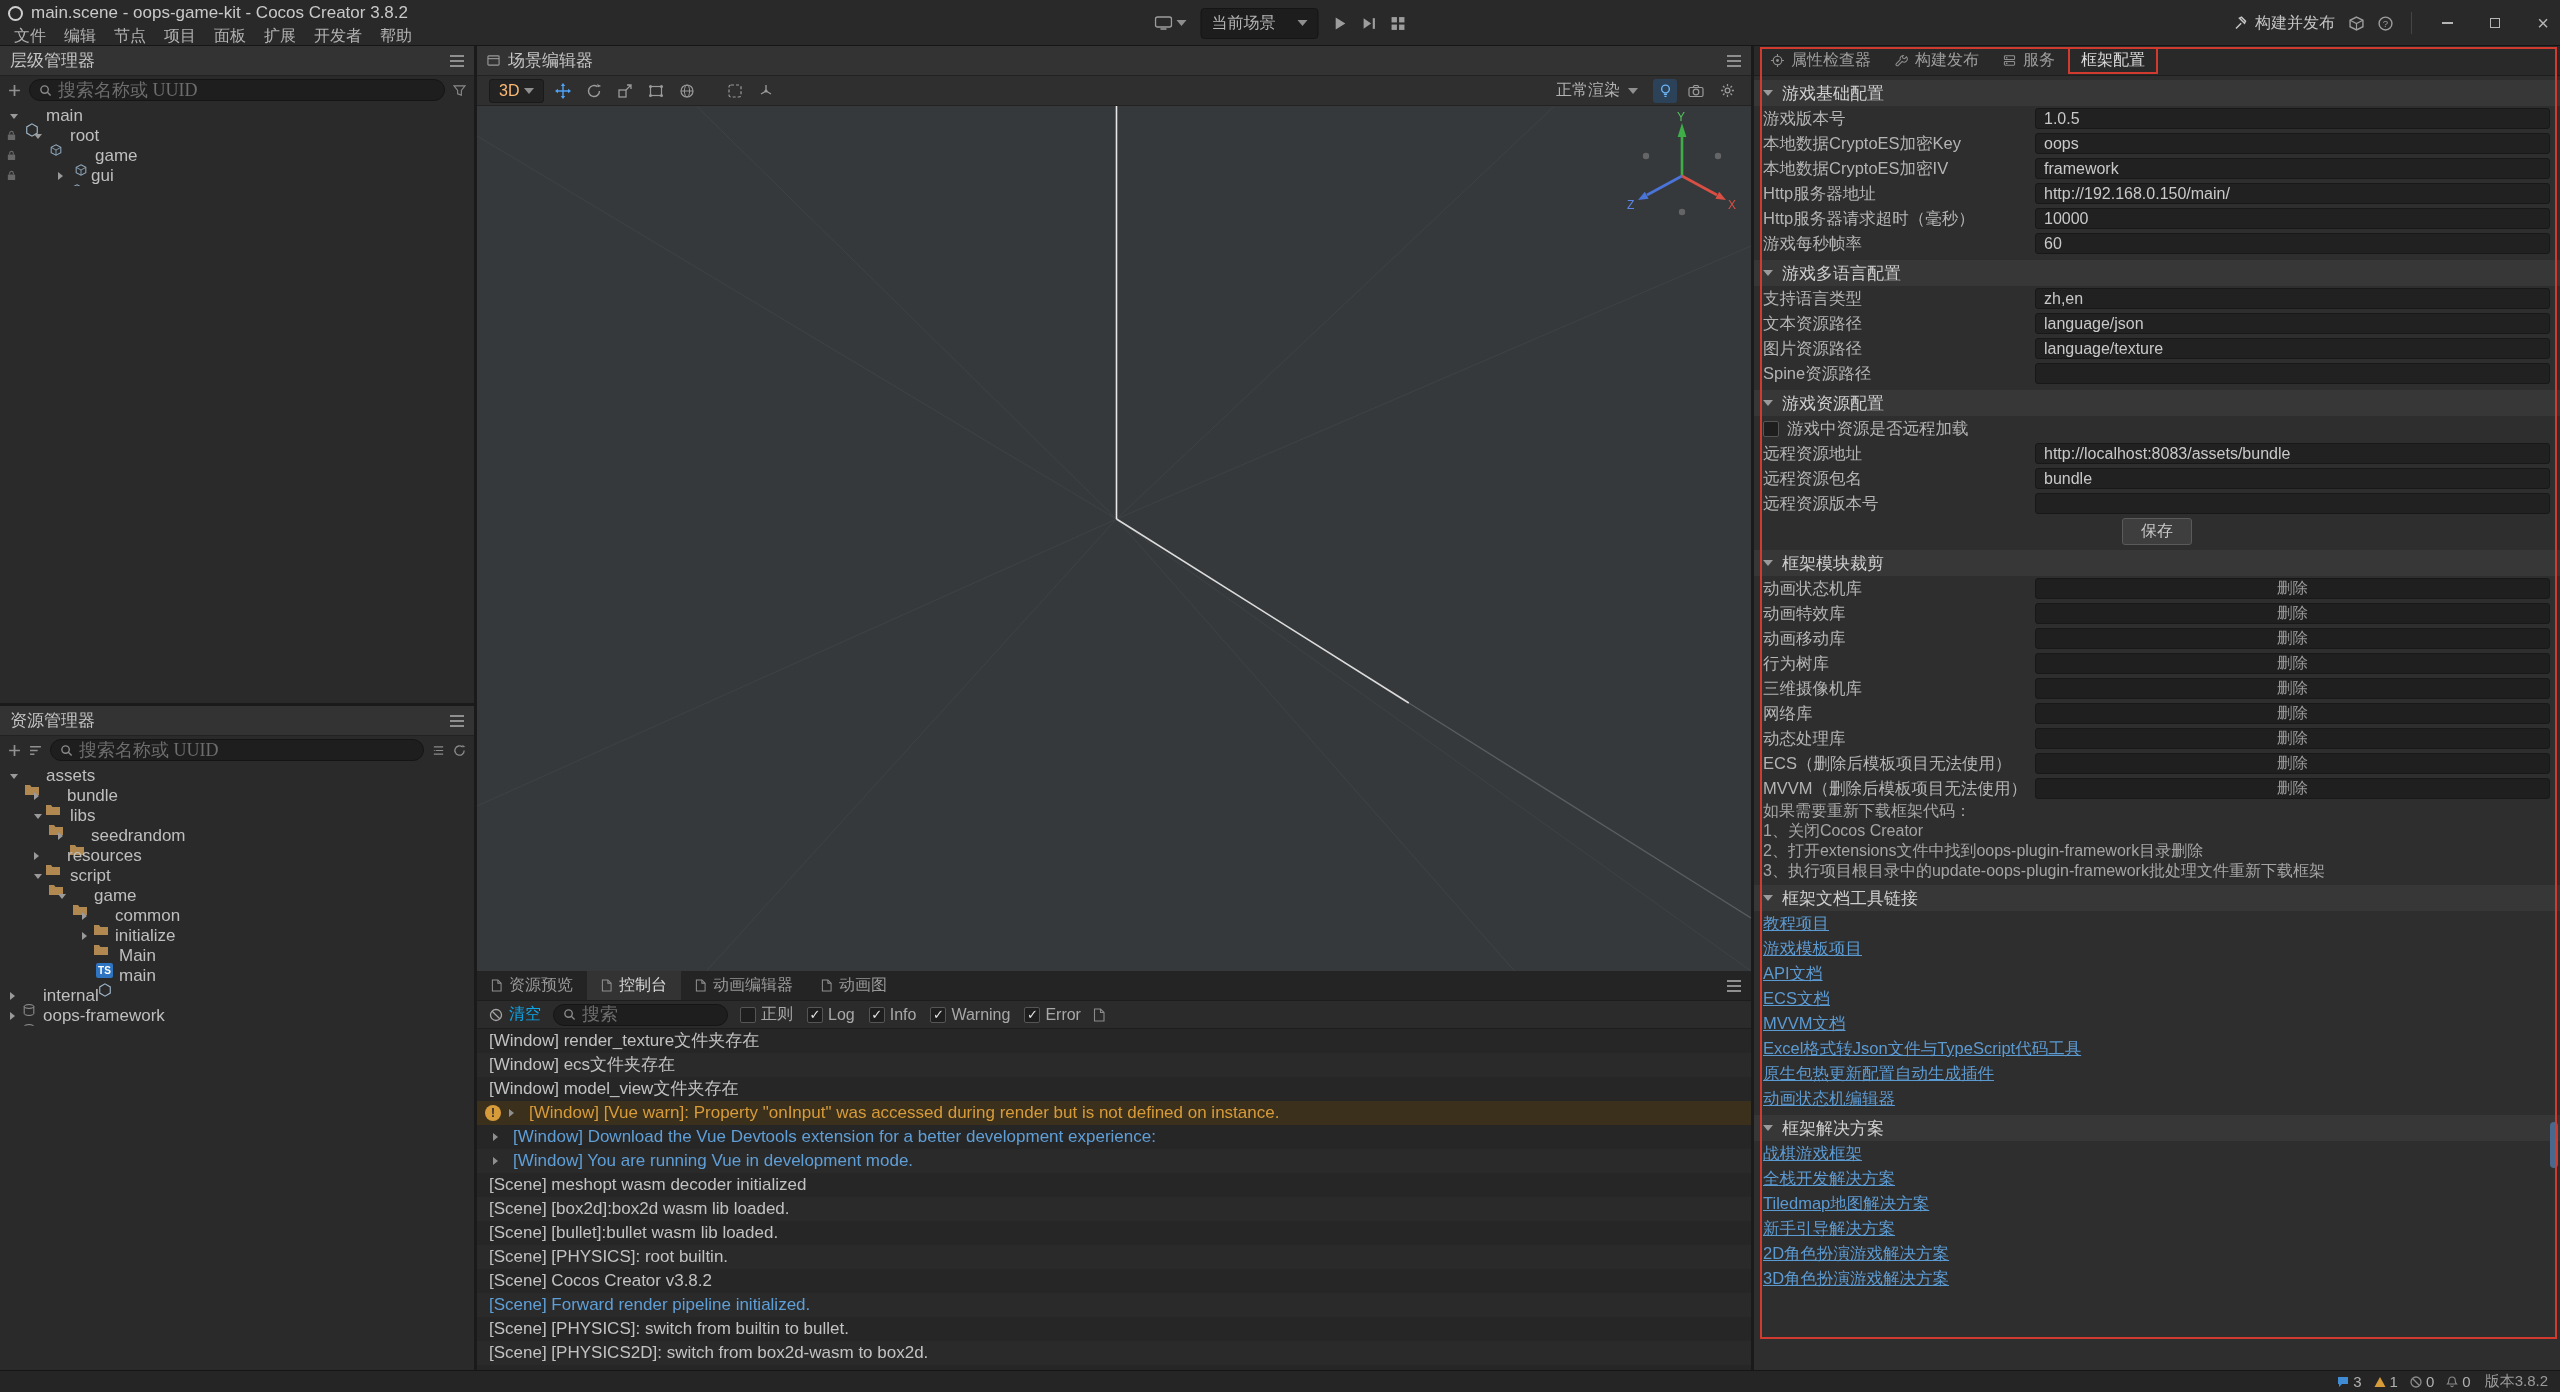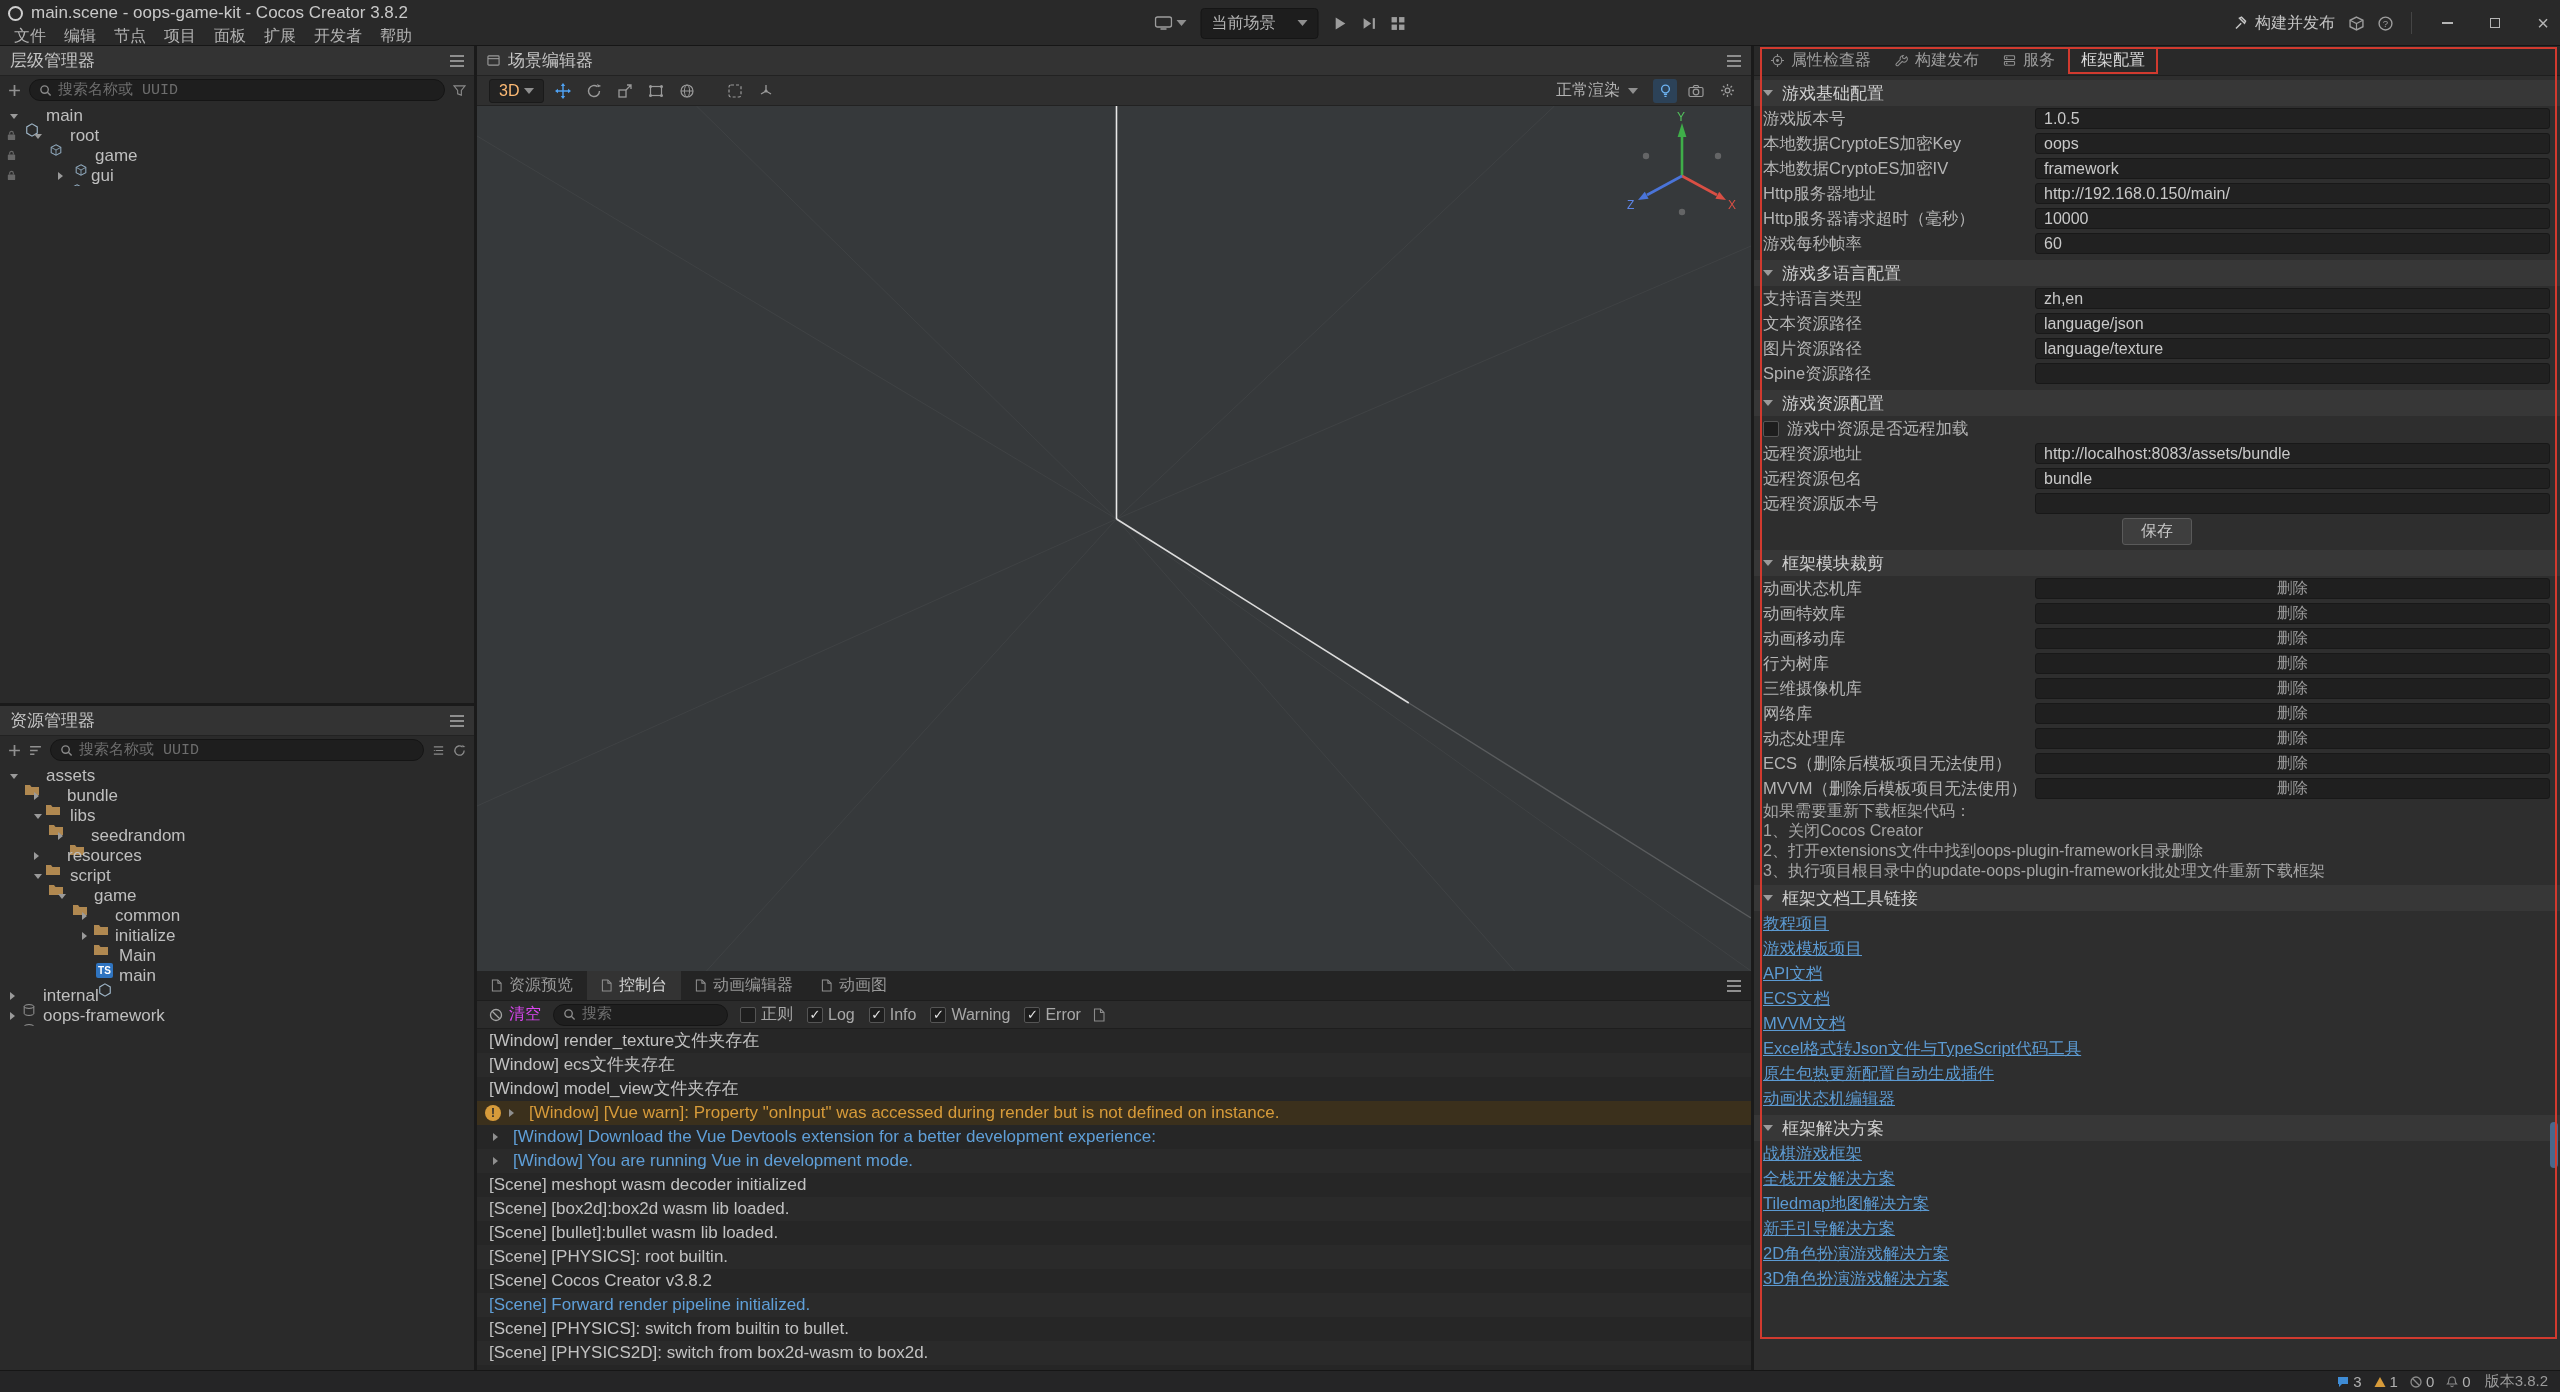--- a/index.html
+++ b/index.html
@@ -35,7 +35,7 @@
   .ham i { display:block; width:14px; height:2px; background:#8f8f8f; }
   .panel-toolbar { height:28px; display:flex; align-items:center; gap:8px; padding:0 8px; flex-shrink:0; }
   .sbox { flex:1; height:22px; background:#1e1e1e; border:1px solid #151515; border-radius:11px; display:flex; align-items:center; gap:6px; padding:0 9px; }
-  .sbox input { flex:1; background:transparent; border:none; outline:none; color:#bbb; font-size:15px; font-family:Liberation Mono, monospace; min-width:0; }
+  .sbox input { flex:1; background:transparent; border:none; outline:none; color:#bbb; font-size:18px; font-family:Liberation Serif, serif; min-width:0; }
   .sbox input::placeholder { color:#6d6d6d; }
   .mini-ico { display:inline-flex; align-items:center; justify-content:center; color:#909090; }
   #hierarchy { height:660px; border-bottom:3px solid #1a1a1a; display:flex; flex-direction:column; background:#2a2a2a; }

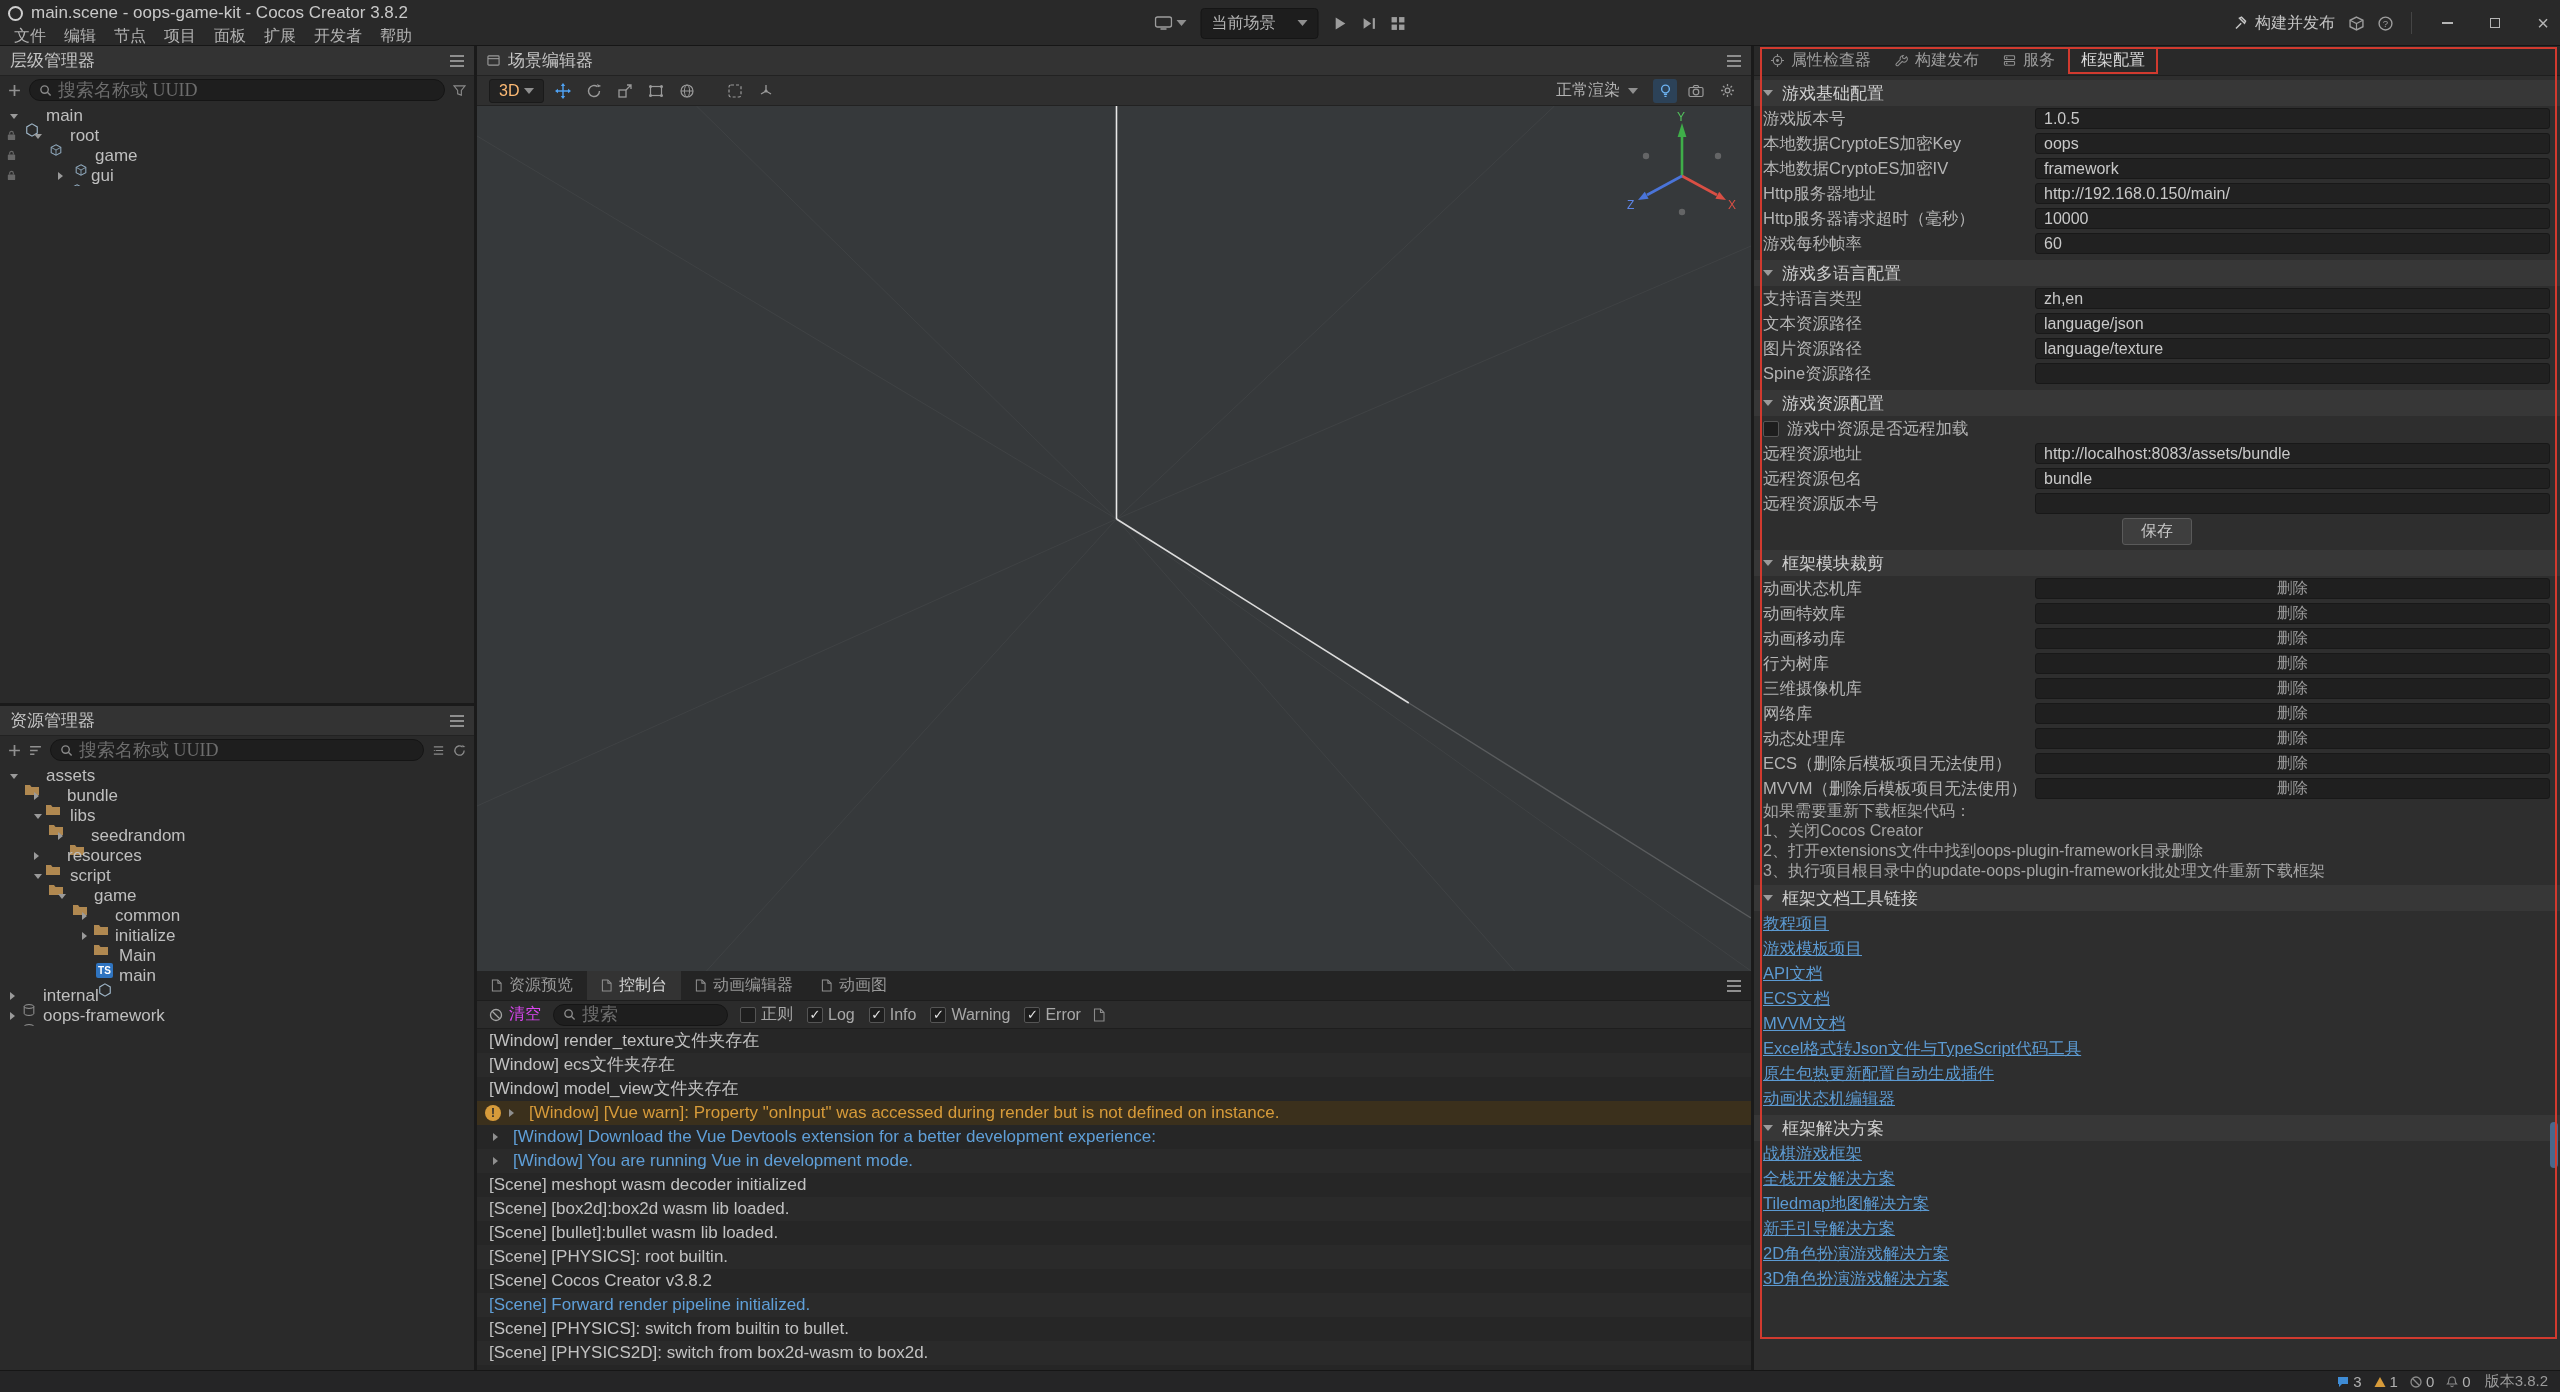--- a/index.html
+++ b/index.html
@@ -67,7 +67,7 @@
   .c-tab { display:flex; align-items:center; gap:7px; padding:0 14px; color:#989898; font-size:16px; }
   .c-tab.active { background:#333; color:#d8d8d8; }
   .c-toolbar { height:28px; background:#2b2b2b; border-bottom:1px solid #1e1e1e; display:flex; align-items:center; gap:12px; padding:0 12px; flex-shrink:0; }
-  .clear-btn { display:flex; align-items:center; gap:6px; color:#d946ef; font-size:16px; }
+  .clear-btn { display:flex; align-items:center; gap:6px; color:#0ea5e9; font-size:16px; }
   .csearch { width:175px; flex:none; }
   .chk { display:flex; align-items:center; gap:5px; }
   .box { width:16px; height:16px; background:#1e1e1e; border:1px solid #555; border-radius:2px; display:flex; align-items:center; justify-content:center; font-size:13px; color:#e4e4e4; line-height:1; }

